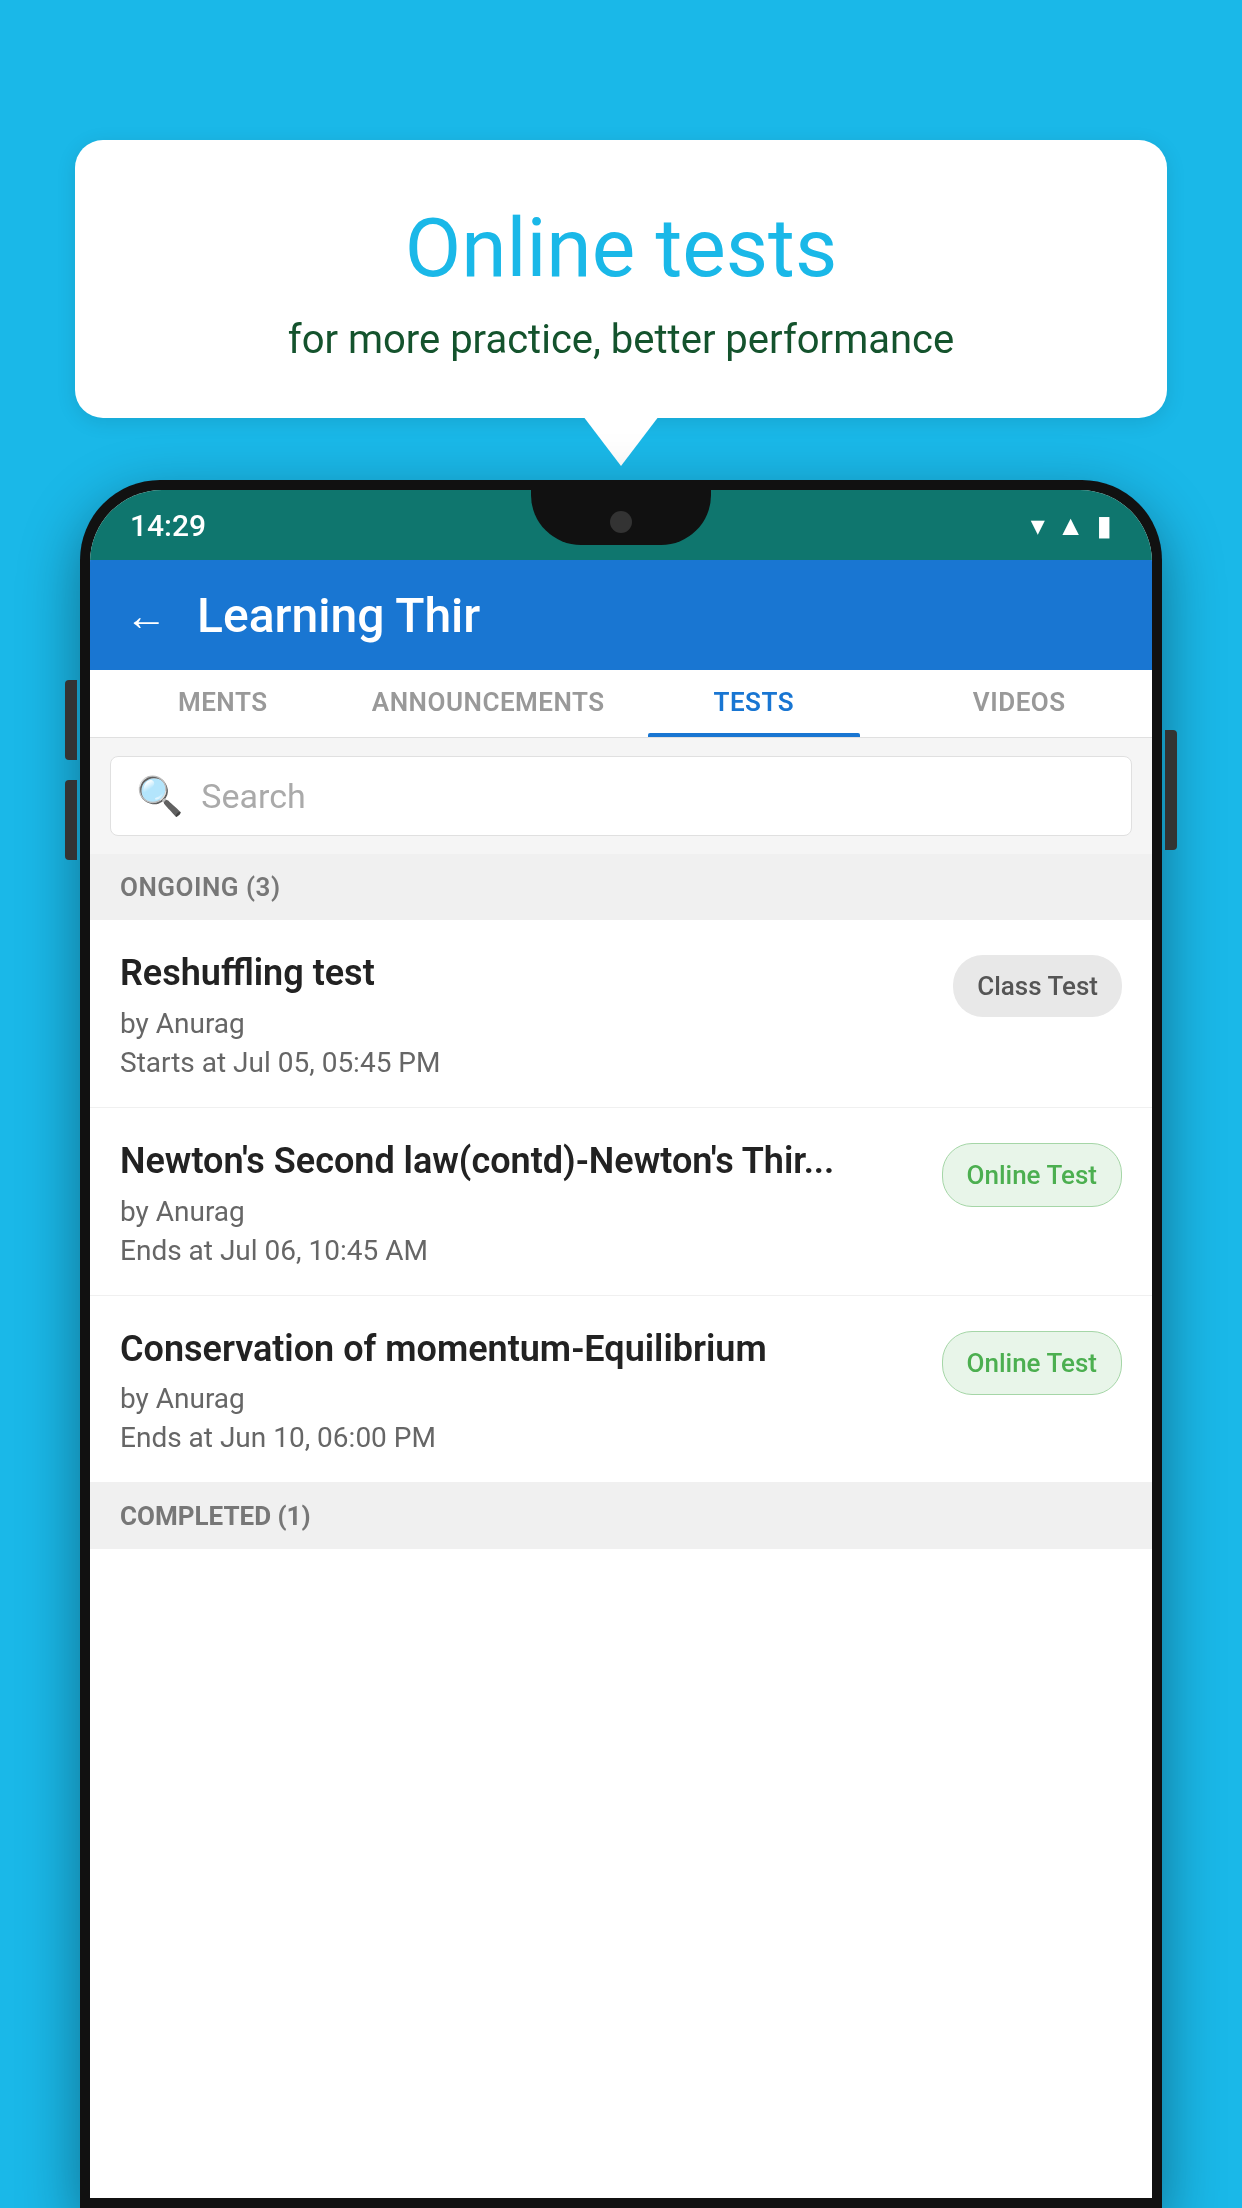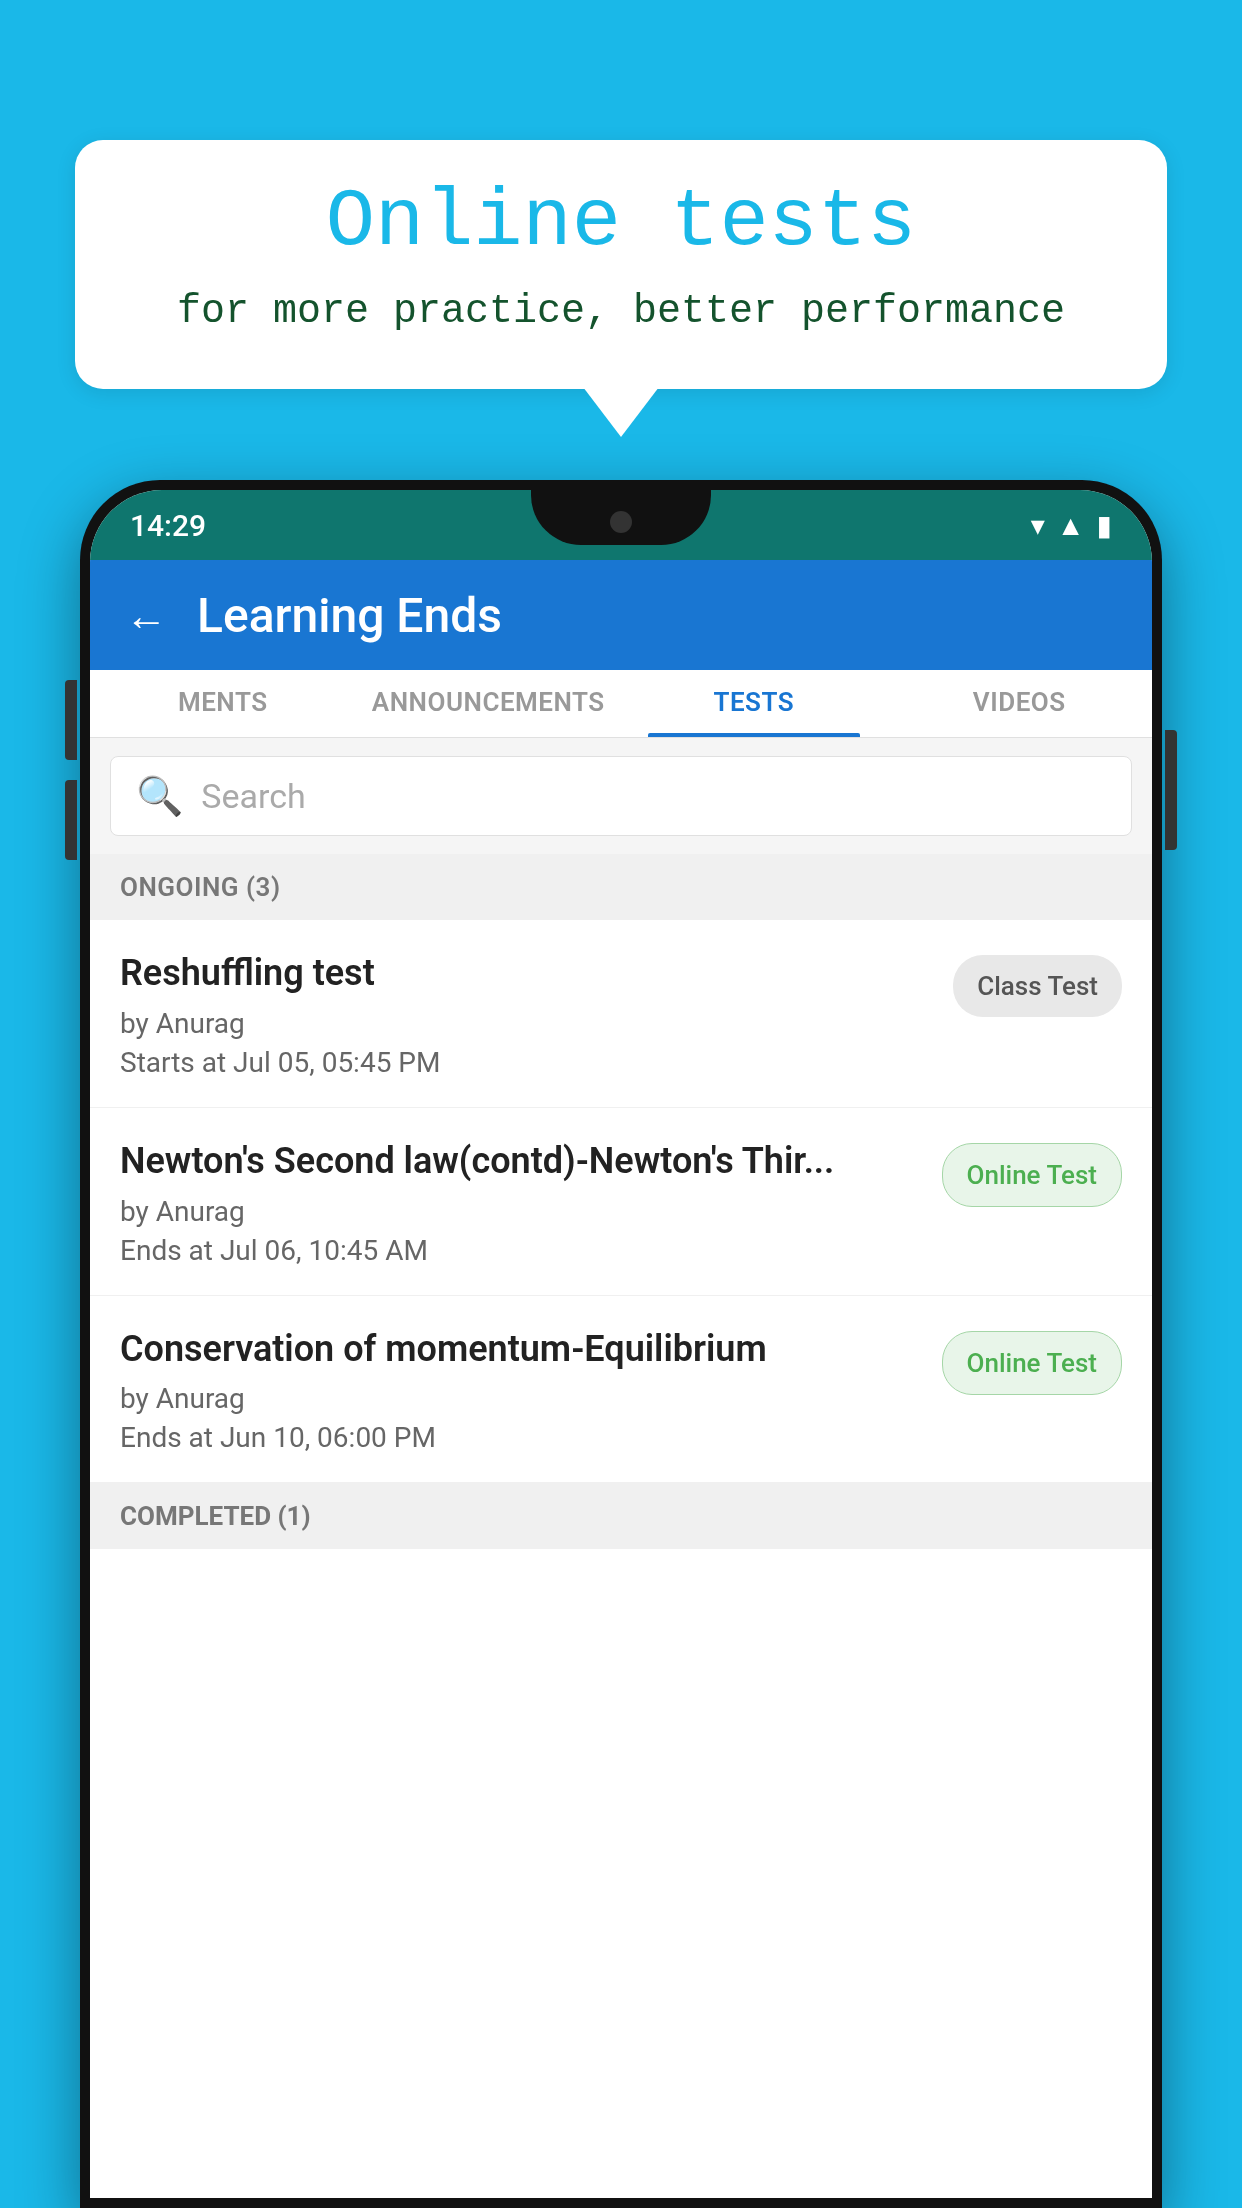--- a/index.html
+++ b/index.html
@@ -21,10 +21,9 @@
       right: 75px;
       background: white;
       border-radius: 28px;
-      padding: 36px 50px 55px;
+      padding: 60px 50px 55px;
       text-align: center;
       box-shadow: 0 4px 20px rgba(0,0,0,0.1);
-      font-family: Liberation Mono, monospace;
     }
 
     .speech-bubble::after {

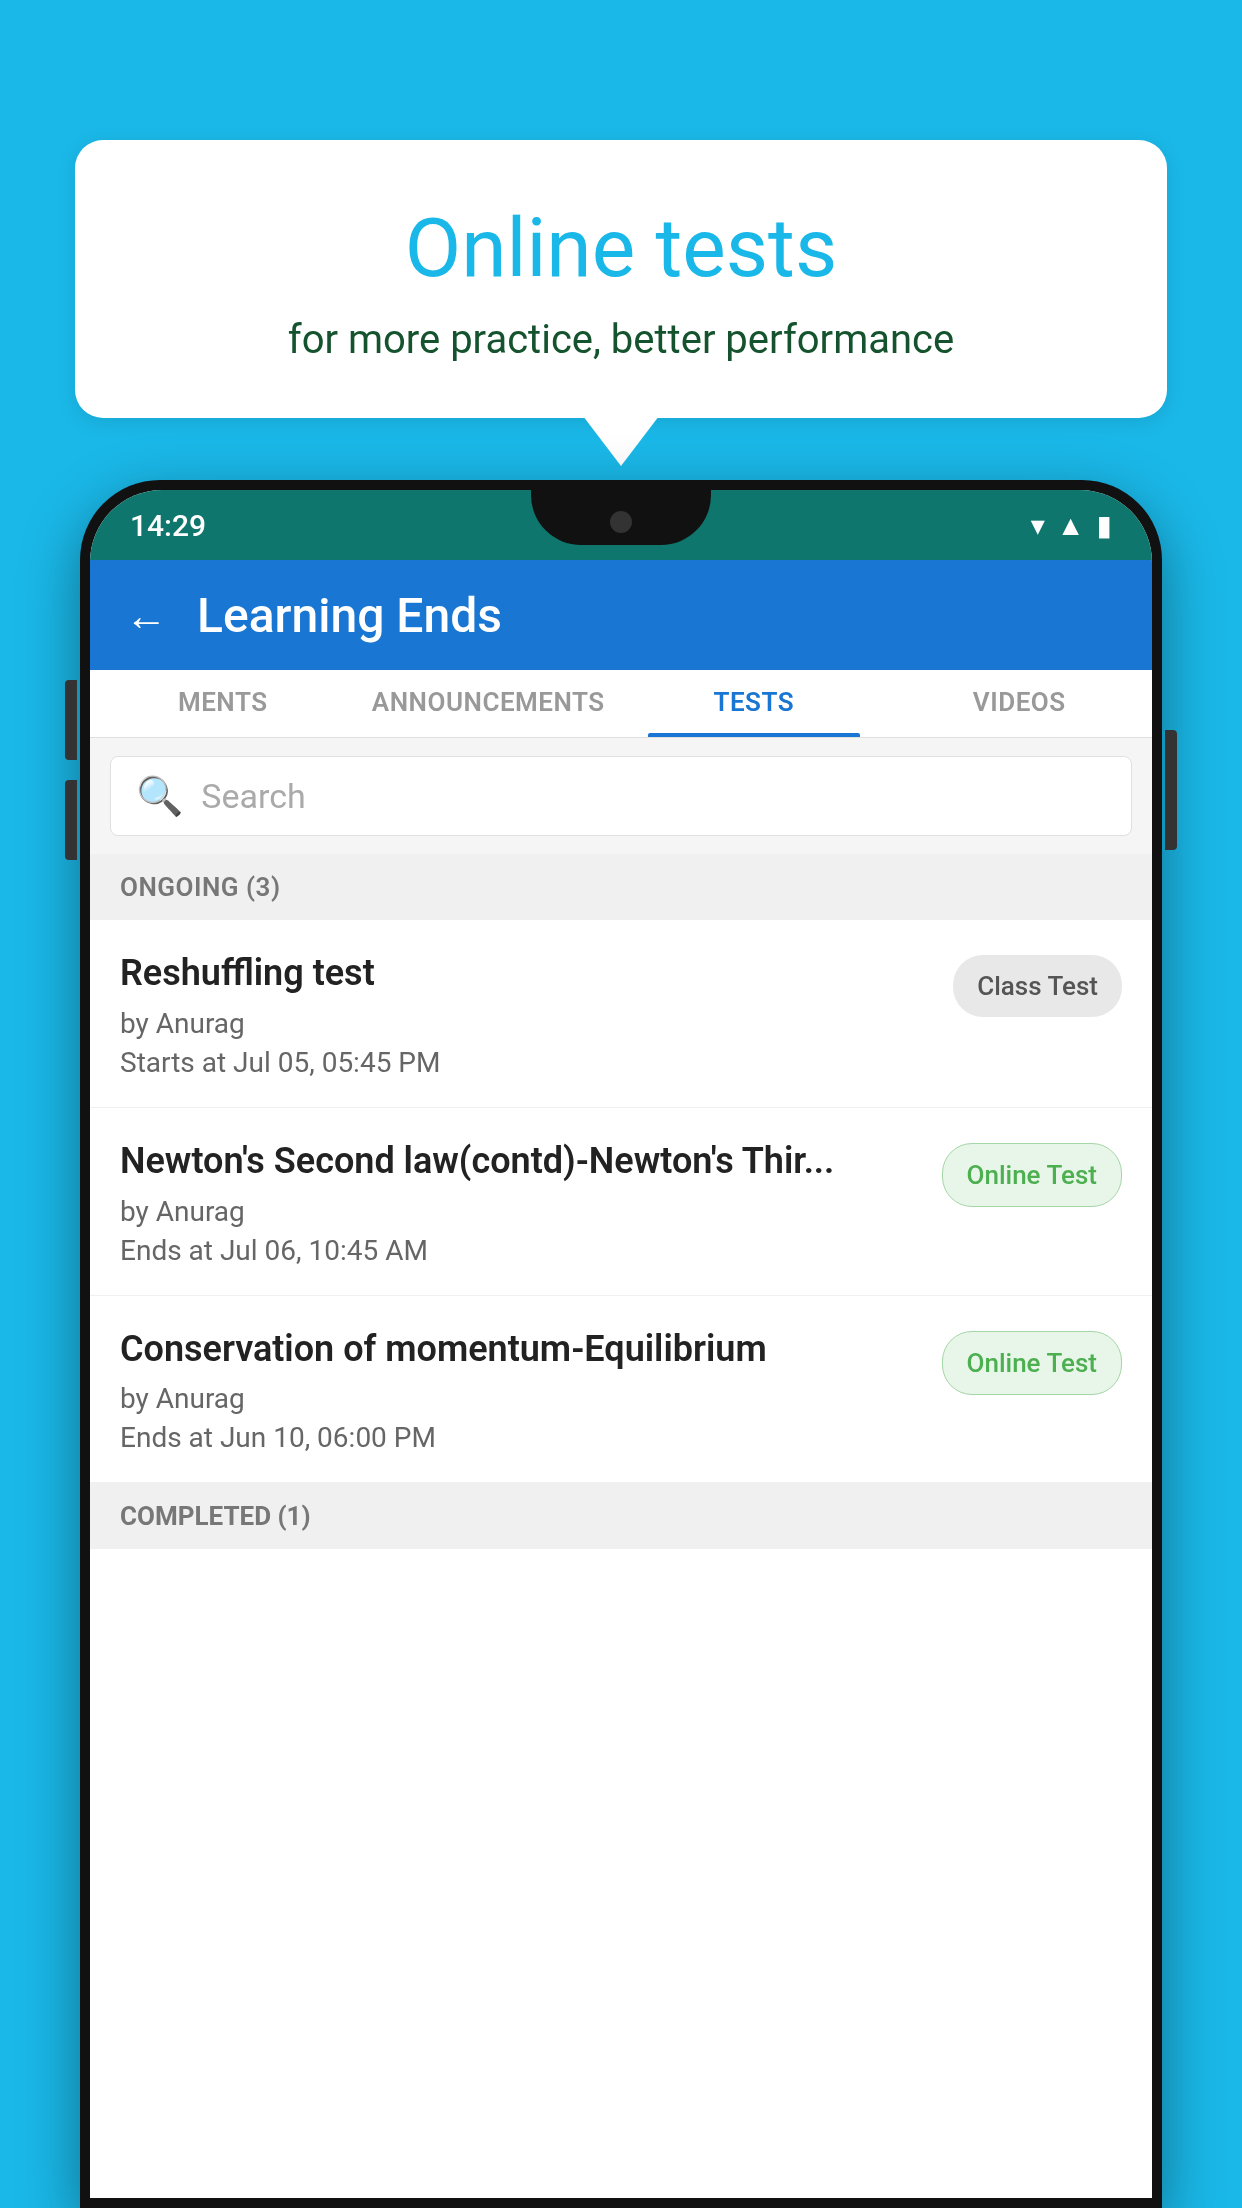--- a/index.html
+++ b/index.html
@@ -345,7 +345,7 @@
 
     <div class="app-bar">
       <span class="back-arrow">←</span>
-      <span class="app-title">Learning Ends</span>
+      <span class="app-title">Learning Thir</span>
     </div>
 
     <div class="tab-bar">

